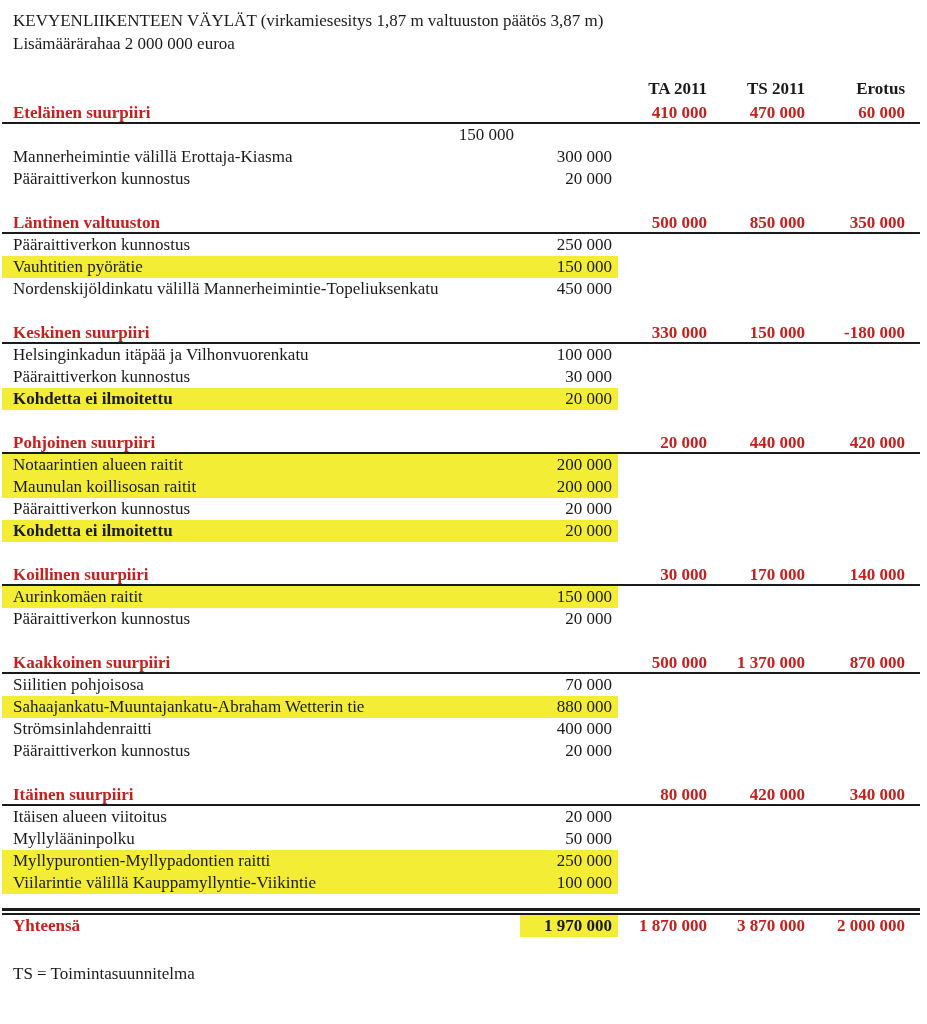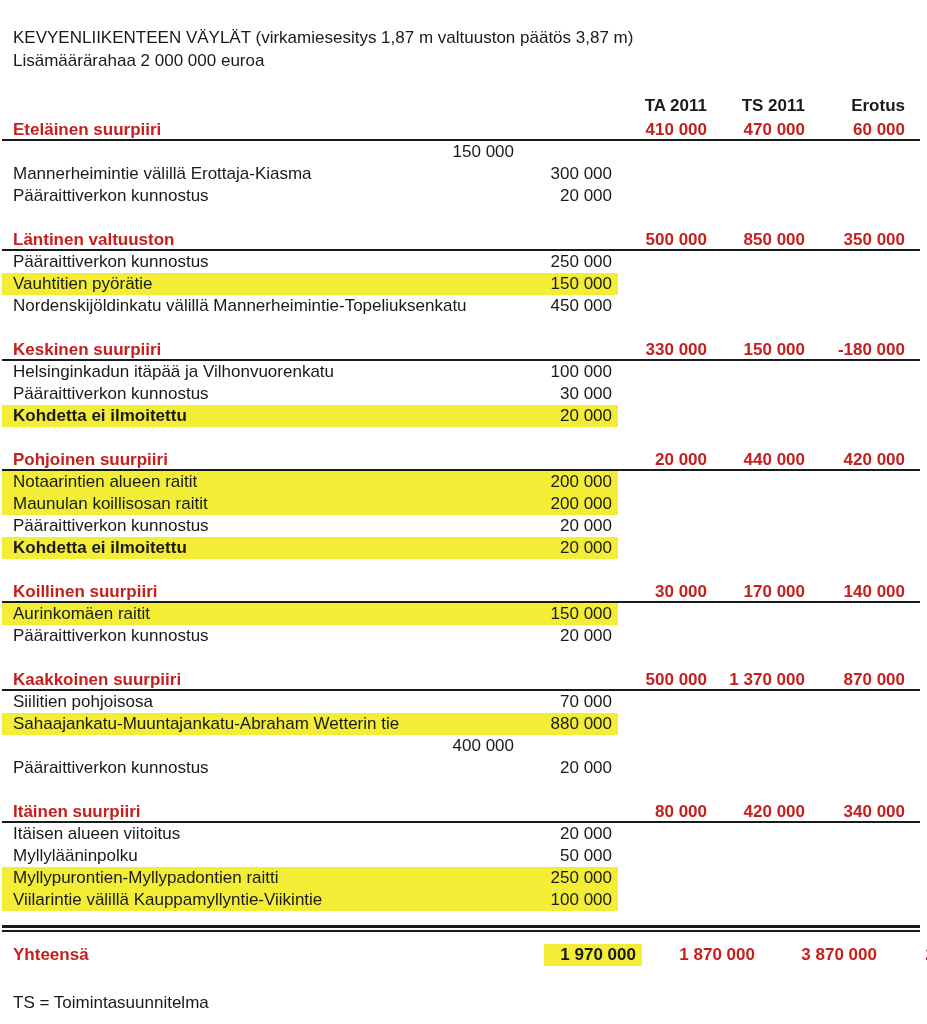--- a/index.html
+++ b/index.html
@@ -18,7 +18,7 @@
     color:var(--ink);
     overflow:hidden;
   }
-  .page{padding-top:26px;}
+  .page{padding-top:9px;font-family:Liberation Serif, serif;}
   .doc-header{padding-left:13px;}
   .title,.subtitle{line-height:23px;white-space:nowrap;}
   .table{margin-left:2px;width:918px;}

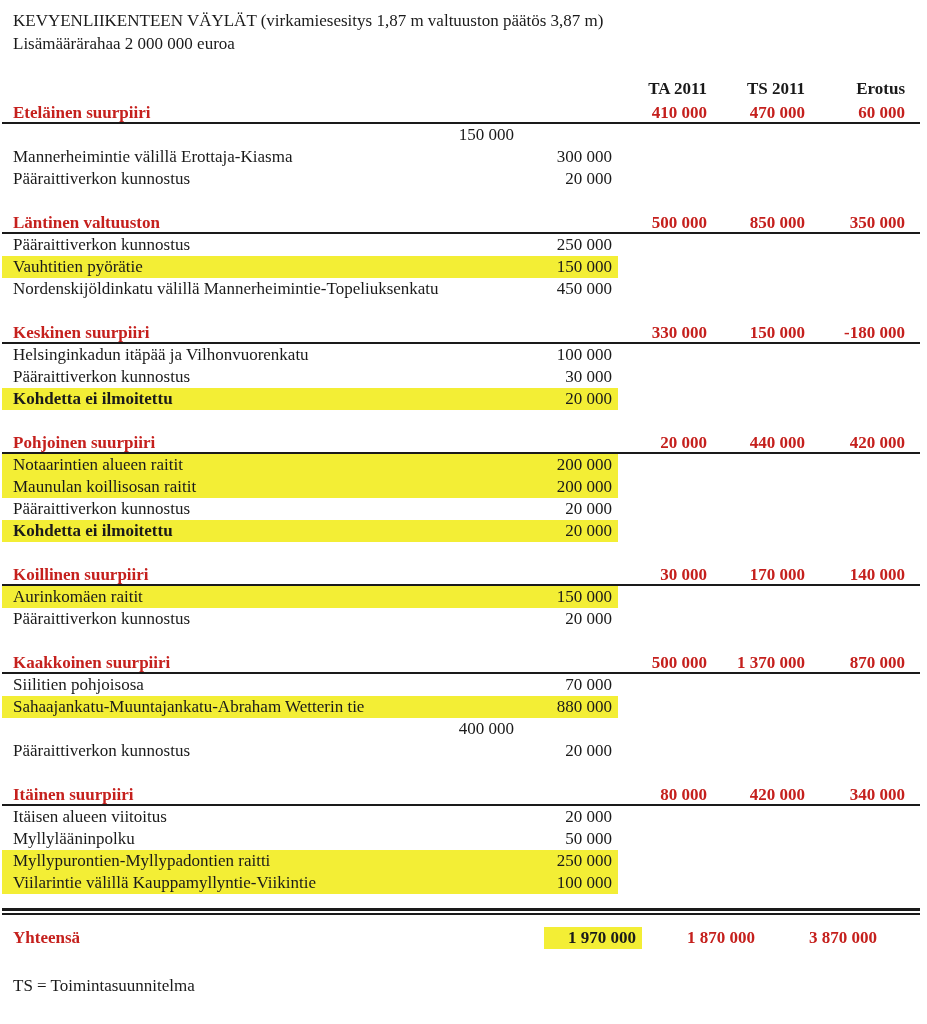--- a/index.html
+++ b/index.html
@@ -290,6 +290,7 @@
   </div>
 
   <div class="row item-row">
+    <div class="cell name it-name">Strömsinlahdenraitti</div>
     <div class="cell amount it-amount">400 000</div>
     <div class="cell ta"></div>
     <div class="cell ts"></div>

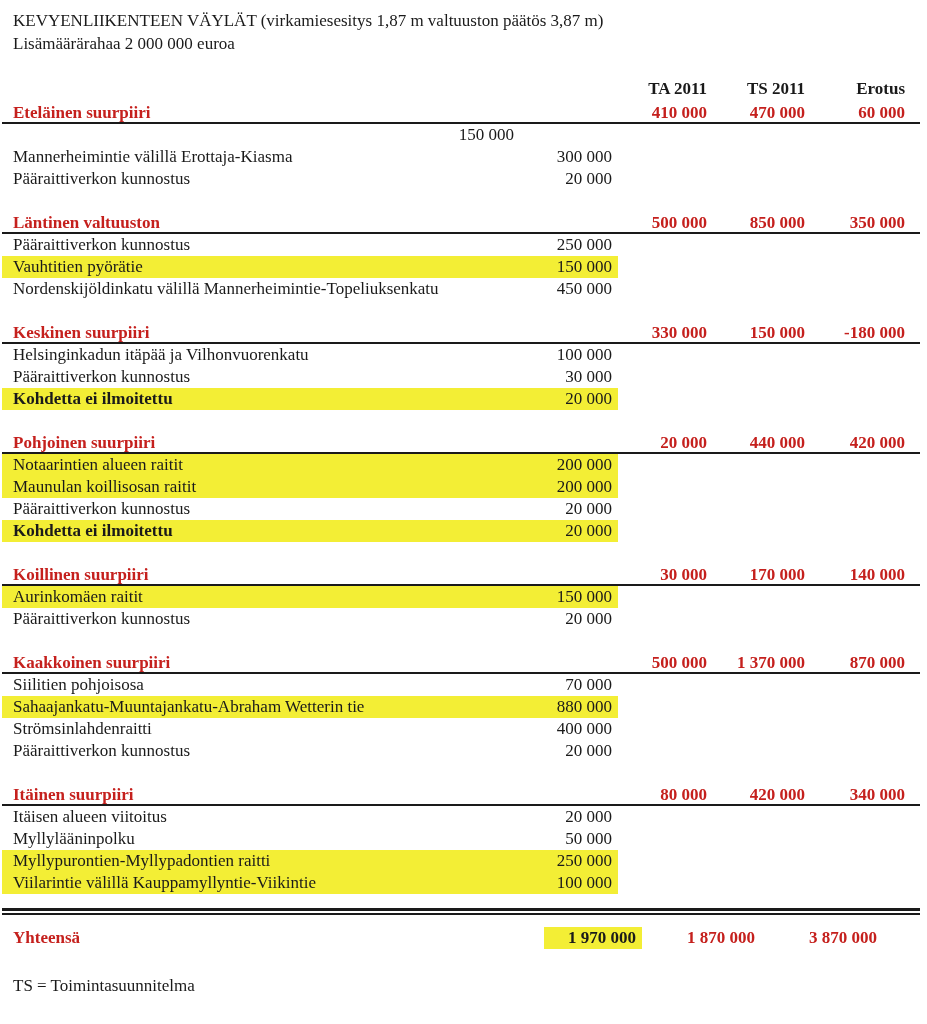--- a/index.html
+++ b/index.html
@@ -47,7 +47,7 @@
     border-top:3px solid var(--rule);
     border-bottom:2px solid var(--rule);
   }
-  .total-row{margin-top:12px;gap:24px;}
+  .total-row{margin-top:0;}
   .footnotes{margin-top:24px;padding-left:13px;line-height:25px;}
 </style>
 </head>

